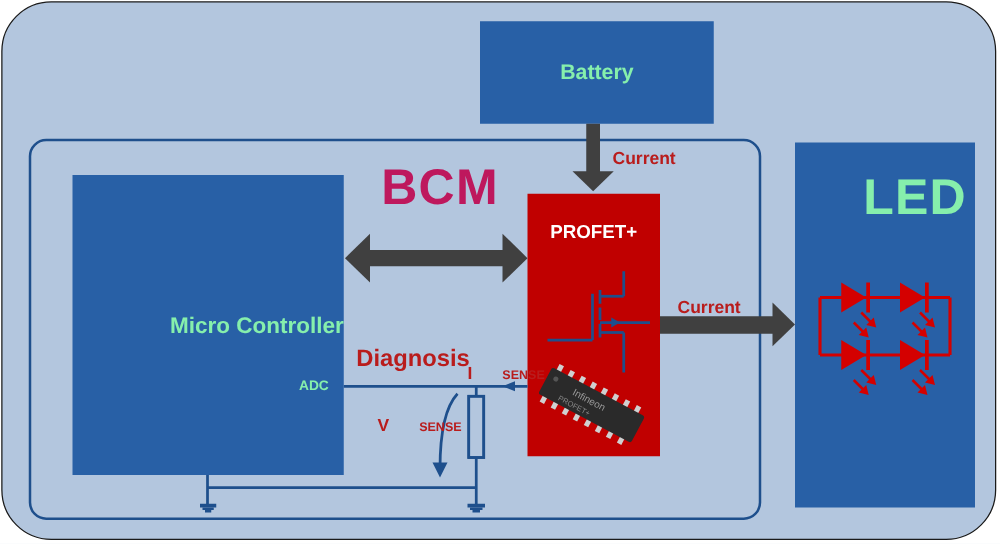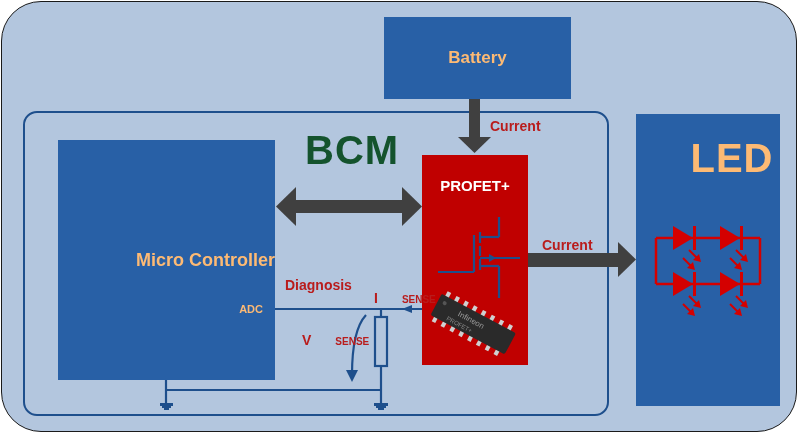--- a/index.html
+++ b/index.html
@@ -6,7 +6,7 @@
   body { width:800px; height:435px; position:relative; overflow:hidden; font-family:"Liberation Sans", sans-serif; }
   .frame { position:absolute; left:1px; top:1px; width:796px; height:431px; background:#b3c6de; border:1.5px solid #1a1a1a; border-radius:40px; box-sizing:border-box; }
   .bcm-box { position:absolute; left:23px; top:111px; width:586px; height:305px; border:2px solid #1e4f8c; border-radius:14px; box-sizing:border-box; }
-  .block { position:absolute; background:#2860a6; color:#fdba74; font-weight:bold; box-sizing:border-box; }
+  .block { position:absolute; background:#2860a6; color:#86efac; font-weight:bold; box-sizing:border-box; }
   .battery { left:384px; top:17px; width:187px; height:82px; display:flex; align-items:center; justify-content:center; font-size:17px; }
   .mcu { left:58px; top:140px; width:217px; height:240px; }
   .mcu-label { position:absolute; left:0; right:0; top:110px; text-align:right; font-size:18px; }

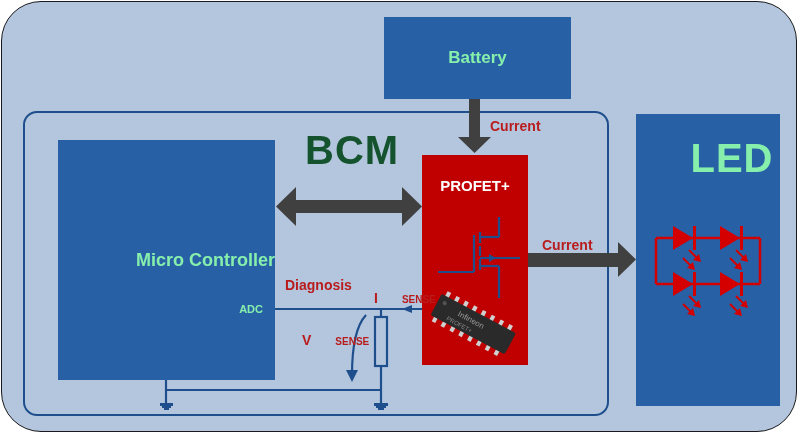--- a/index.html
+++ b/index.html
@@ -15,7 +15,7 @@
   .led-title { position:absolute; left:0; right:0; top:22px; text-align:center; font-size:40px; font-weight:900; letter-spacing:1px;margin-left:48px; }
   .profet { position:absolute; left:422px; top:155px; width:106px; height:210px; background:#c00000; }
   .profet-label { position:absolute; left:0; right:0; top:22px; text-align:center; color:#fff; font-weight:bold; font-size:15px; }
-  .bcm-title { position:absolute; left:305px; top:128px; color:#14532d; font-size:40px; font-weight:900; letter-spacing:1px; }
+  .bcm-title { position:absolute; left:305px; top:128px; color:#be185d; font-size:40px; font-weight:900; letter-spacing:1px; }
   .txt { position:absolute; color:#b91c1c; font-weight:bold; }
   .current-top { left:490px; top:118px; font-size:14px; }
   .current-right { left:542px; top:237px; font-size:14px; }

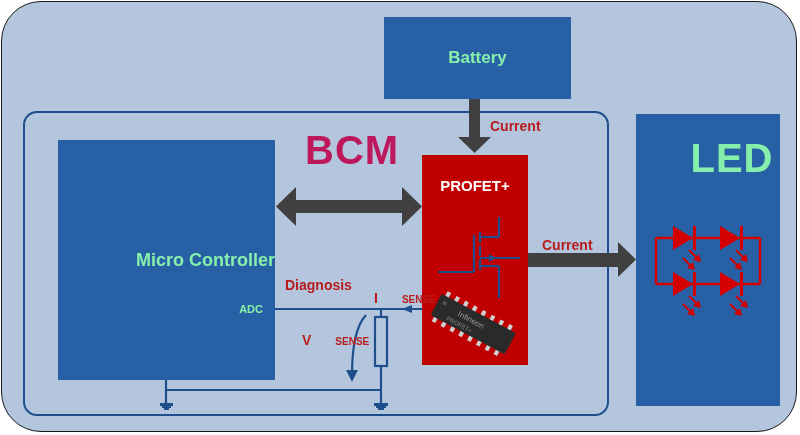--- a/index.html
+++ b/index.html
@@ -19,7 +19,7 @@
   .txt { position:absolute; color:#b91c1c; font-weight:bold; }
   .current-top { left:490px; top:118px; font-size:14px; }
   .current-right { left:542px; top:237px; font-size:14px; }
-  .diagnosis { left:285px; top:277px; font-size:14px; }
+  .diagnosis { left:285px; top:277px; font-size:19px; }
   .isense { left:374px; top:290px; font-size:14px; }
   .vsense { left:302px; top:332px; font-size:14px; }
   .sub { font-size:10px;margin-left:24px; }

